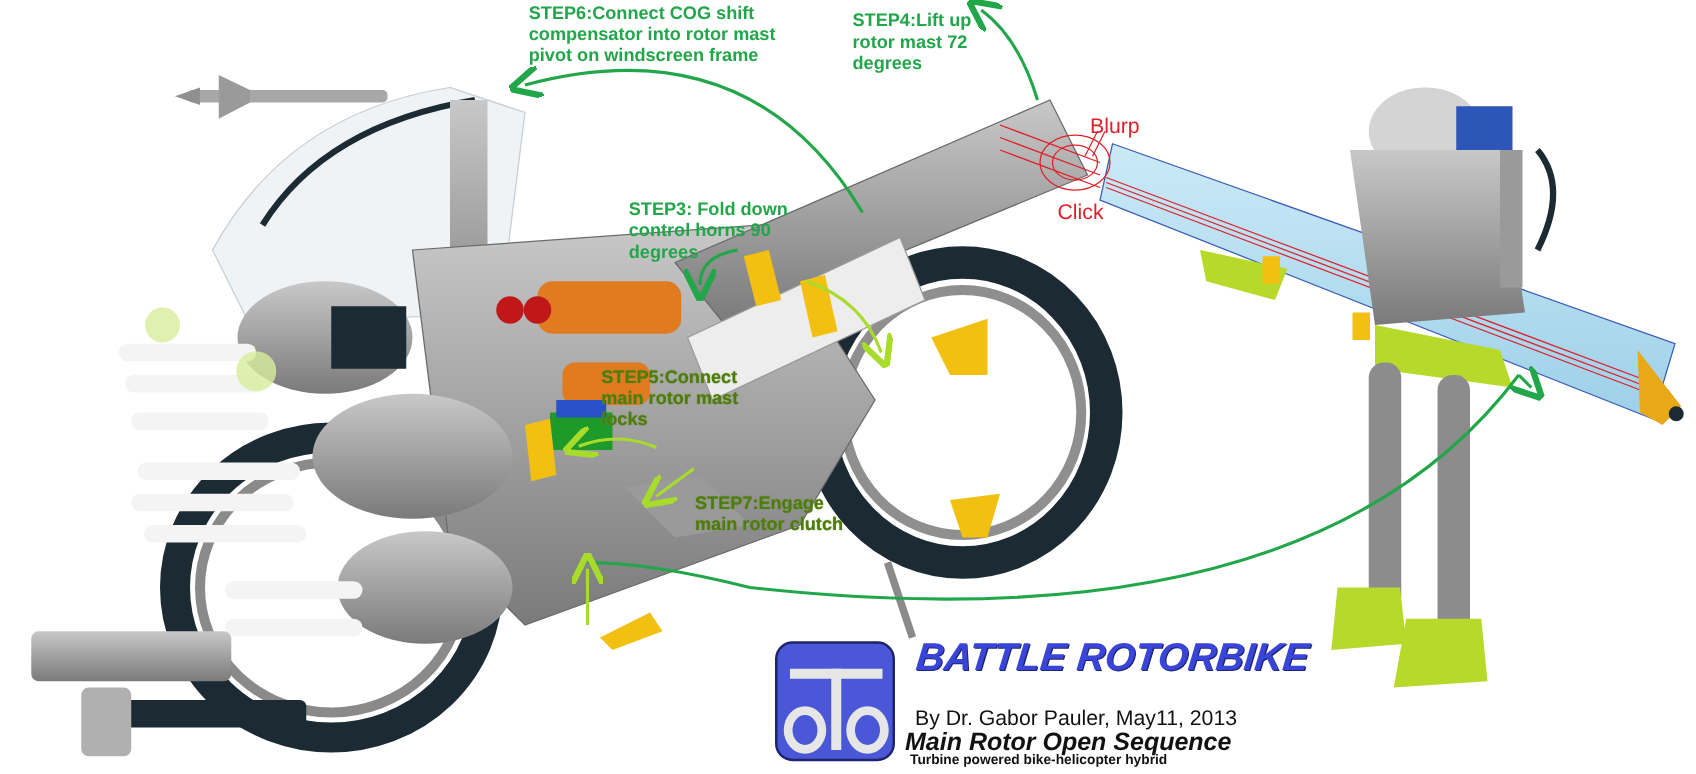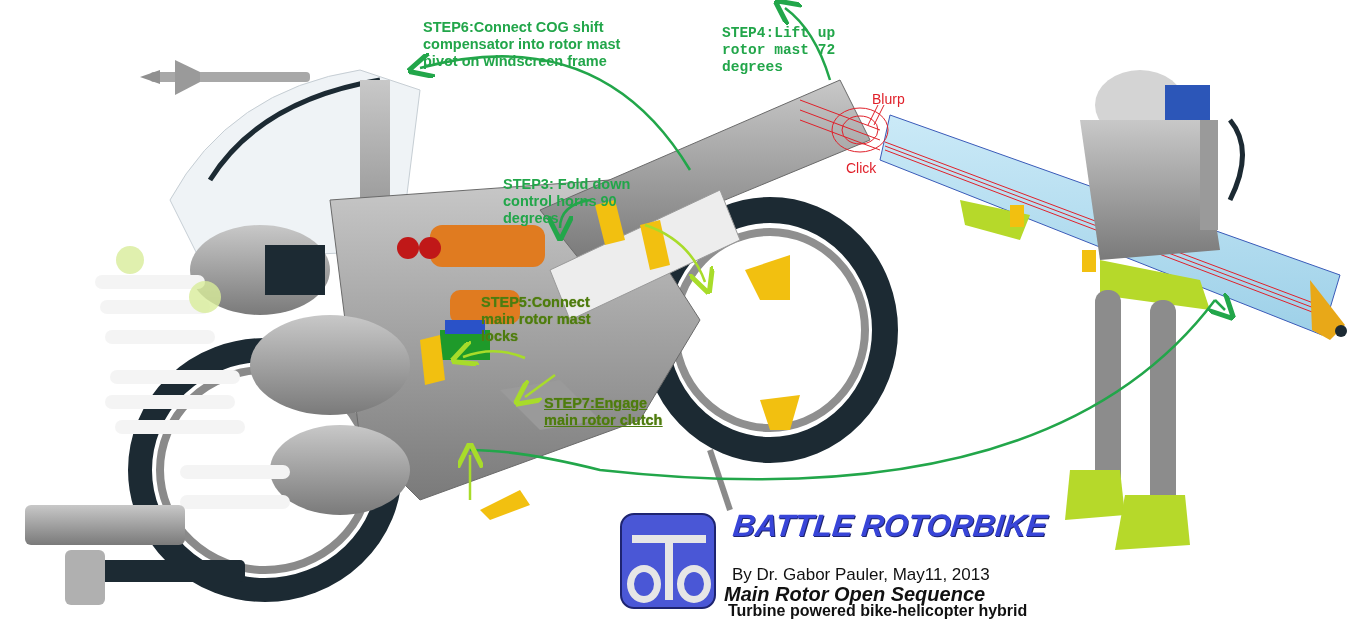--- a/index.html
+++ b/index.html
@@ -6,7 +6,7 @@
   #stage { position:relative; width:1357px; height:619px; overflow:hidden; background:#ffffff; font-family:"Liberation Sans", sans-serif; }
   svg.art { position:absolute; left:0; top:0; }
   .lbl { position:absolute; font-family:"Liberation Sans", sans-serif; font-weight:bold; font-size:14.5px; line-height:17px; white-space:pre-line; }
-  .green { color:#22a64a;margin-top:16px; }
+  .green { color:#22a64a; }
   .lime { color:#4d7c0f; text-shadow:0 0 1px #6a8a20; }
   .red { color:#e0202a; }
   .small-red { position:absolute; font-family:"Liberation Sans", sans-serif; font-size:14px; color:#e0202a; }

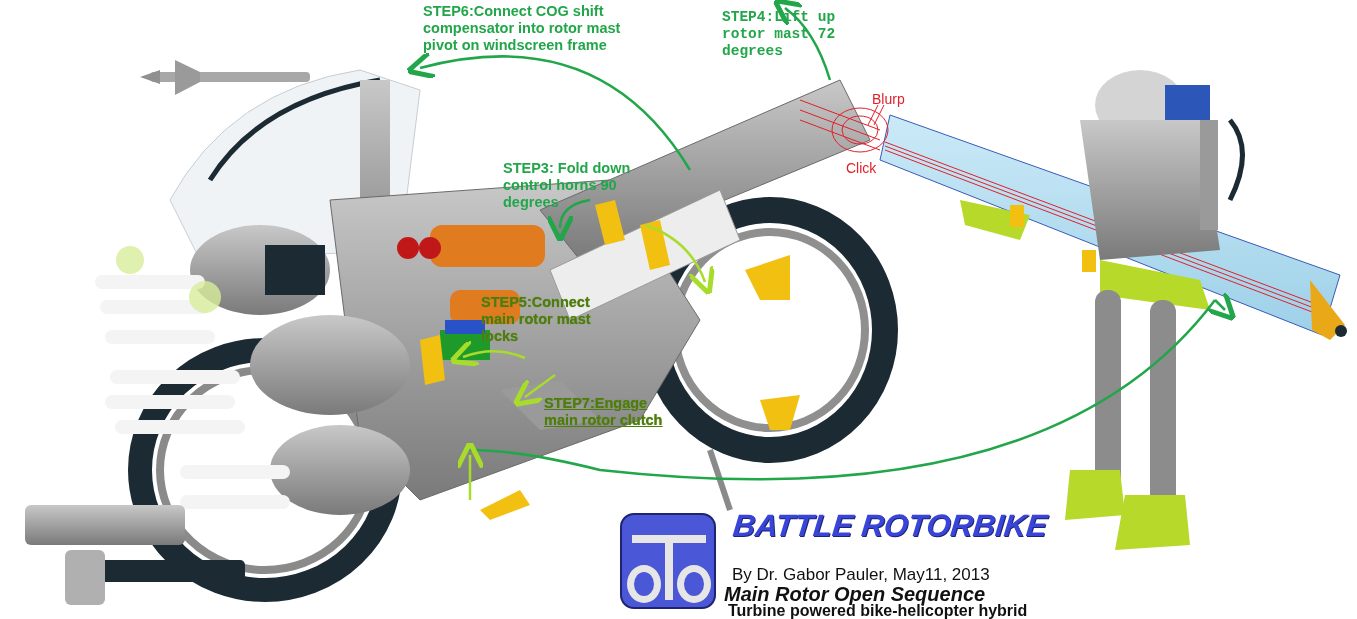--- a/index.html
+++ b/index.html
@@ -155,7 +155,7 @@
   <div class="lbl green" style="left:423px; top:3px;">STEP6:Connect COG shift
 compensator into rotor mast
 pivot on windscreen frame</div>
-  <div class="lbl green" style="left:722px; top:9px;font-family:Liberation Mono, monospace;">STEP4:Lift up
+  <div class="lbl green" style="left:682px; top:9px;">STEP4:Lift up
 rotor mast 72
 degrees</div>
   <div class="lbl green" style="left:503px; top:160px;">STEP3: Fold down

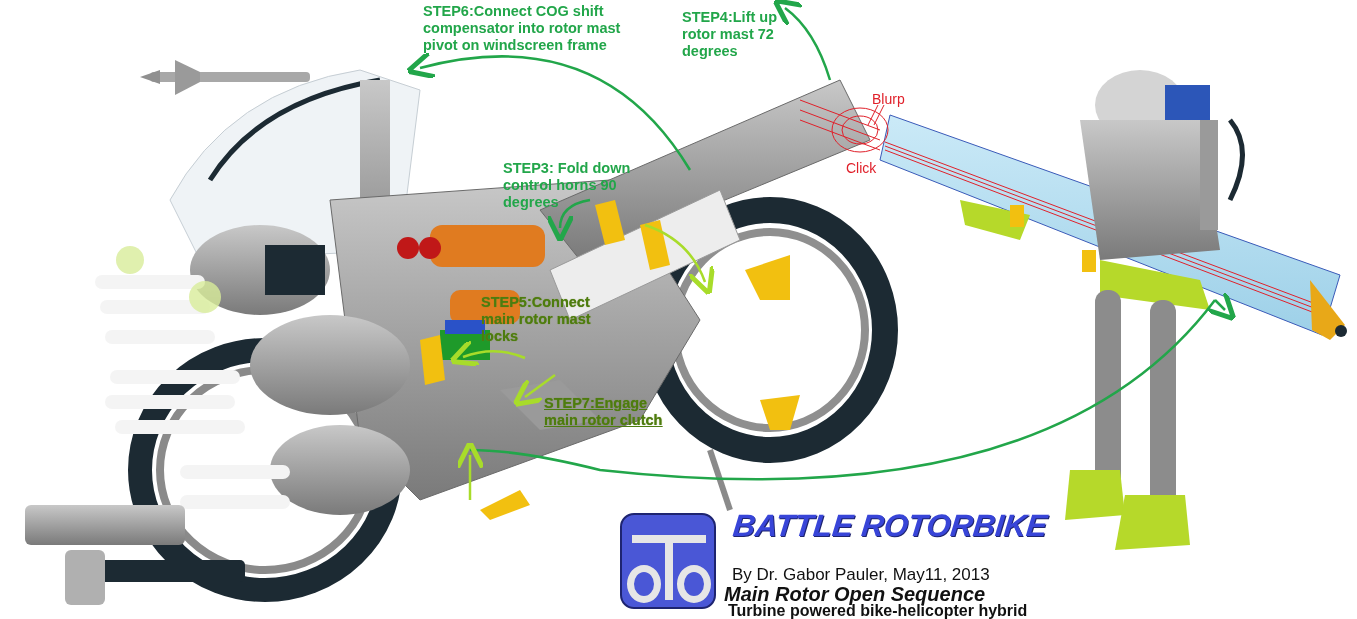--- a/index.html
+++ b/index.html
@@ -9,7 +9,7 @@
   .green { color:#22a64a; }
   .lime { color:#4d7c0f; text-shadow:0 0 1px #6a8a20; }
   .red { color:#e0202a; }
-  .small-red { position:absolute; font-family:"Liberation Sans", sans-serif; font-size:14px; color:#e0202a; }
+  .small-red { position:absolute; font-family:"Liberation Sans", sans-serif; font-size:17px; color:#e0202a; }
   .logo { position:absolute; left:620px; top:513px; width:96px; height:96px; background:#4a57d6; border-radius:14px; border:2px solid #1e2470; box-sizing:border-box; }
   .logo .bar { position:absolute; background:#e6e6e6; }
   .logo .o { position:absolute; border:7px solid #e6e6e6; border-radius:50%; box-sizing:border-box; }

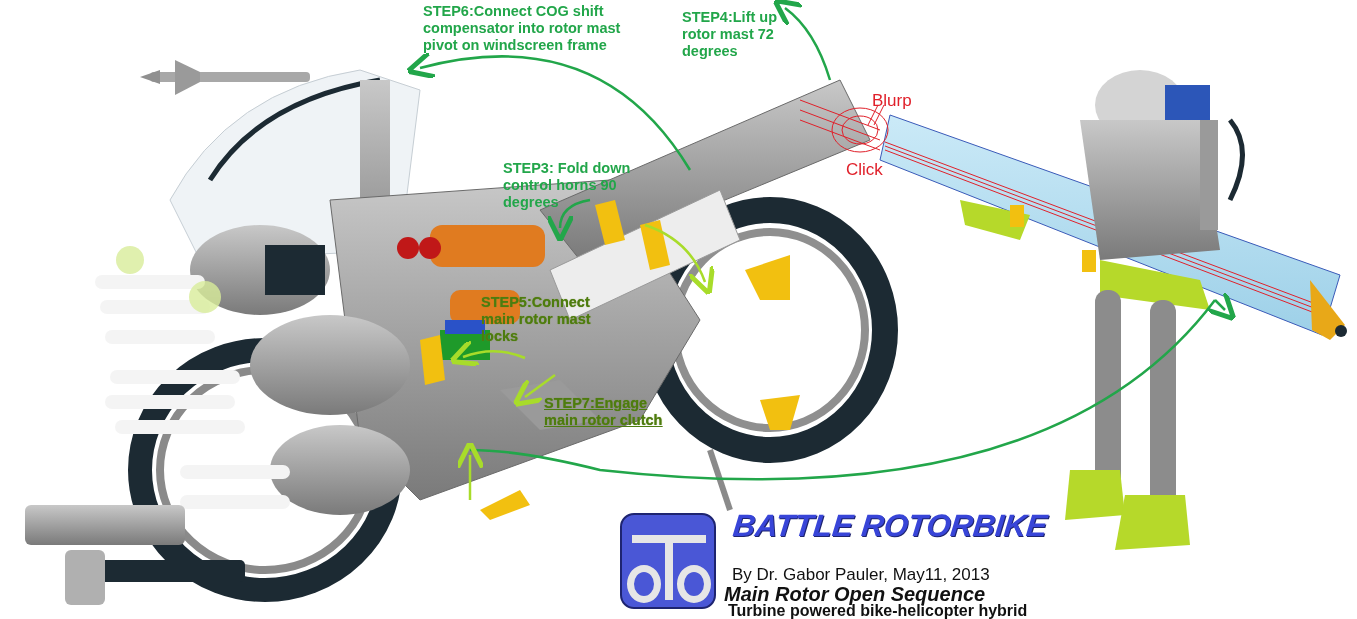--- a/index.html
+++ b/index.html
@@ -164,7 +164,7 @@
   <div class="lbl lime" style="left:481px; top:294px;">STEP5:Connect
 main rotor mast
 locks</div>
-  <div class="lbl lime" style="left:544px; top:395px;text-decoration:underline;">STEP7:Engage
+  <div class="lbl lime" style="left:556px; top:395px;">STEP7:Engage
 main rotor clutch</div>
 
   <div class="small-red" style="left:872px; top:91px;">Blurp</div>

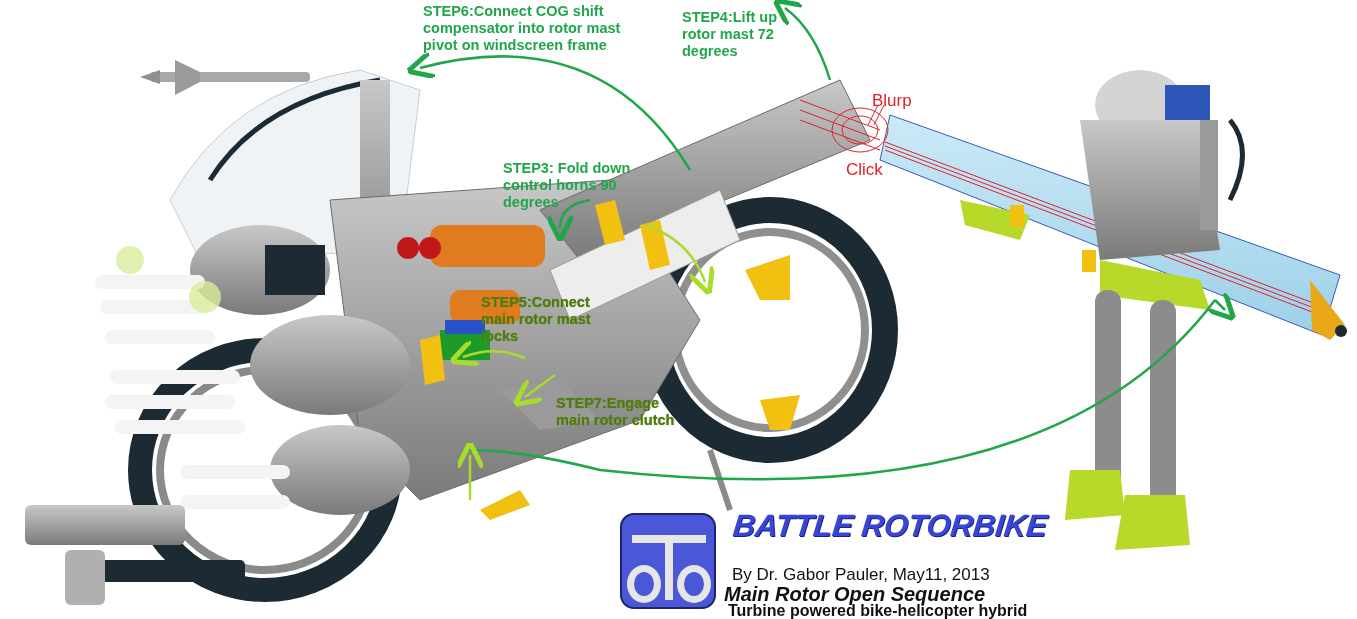--- a/index.html
+++ b/index.html
@@ -17,7 +17,7 @@
   .title-sub { position:absolute; left:724px; top:542px; font-family:"Liberation Sans", sans-serif; font-weight:bold; font-style:italic; font-size:20px; color:#111;margin-top:41px; }
   .author { position:absolute; left:732px; top:565px; font-family:Liberation Sans, sans-serif; font-size:17px; color:#111; }
   .bricks { position:absolute; left:759px; top:583px; font-family:"Liberation Sans", sans-serif; font-size:17px; color:#111; }
-  .tagline { position:absolute; left:728px; top:602px; font-family:"Liberation Sans", sans-serif; font-weight:bold; font-size:16px; color:#111; }
+  .tagline { position:absolute; left:728px; top:602px; font-family:"Liberation Sans", sans-serif; font-weight:bold; font-size:11px; color:#111; }
 </style>
 </head>
 <body>

